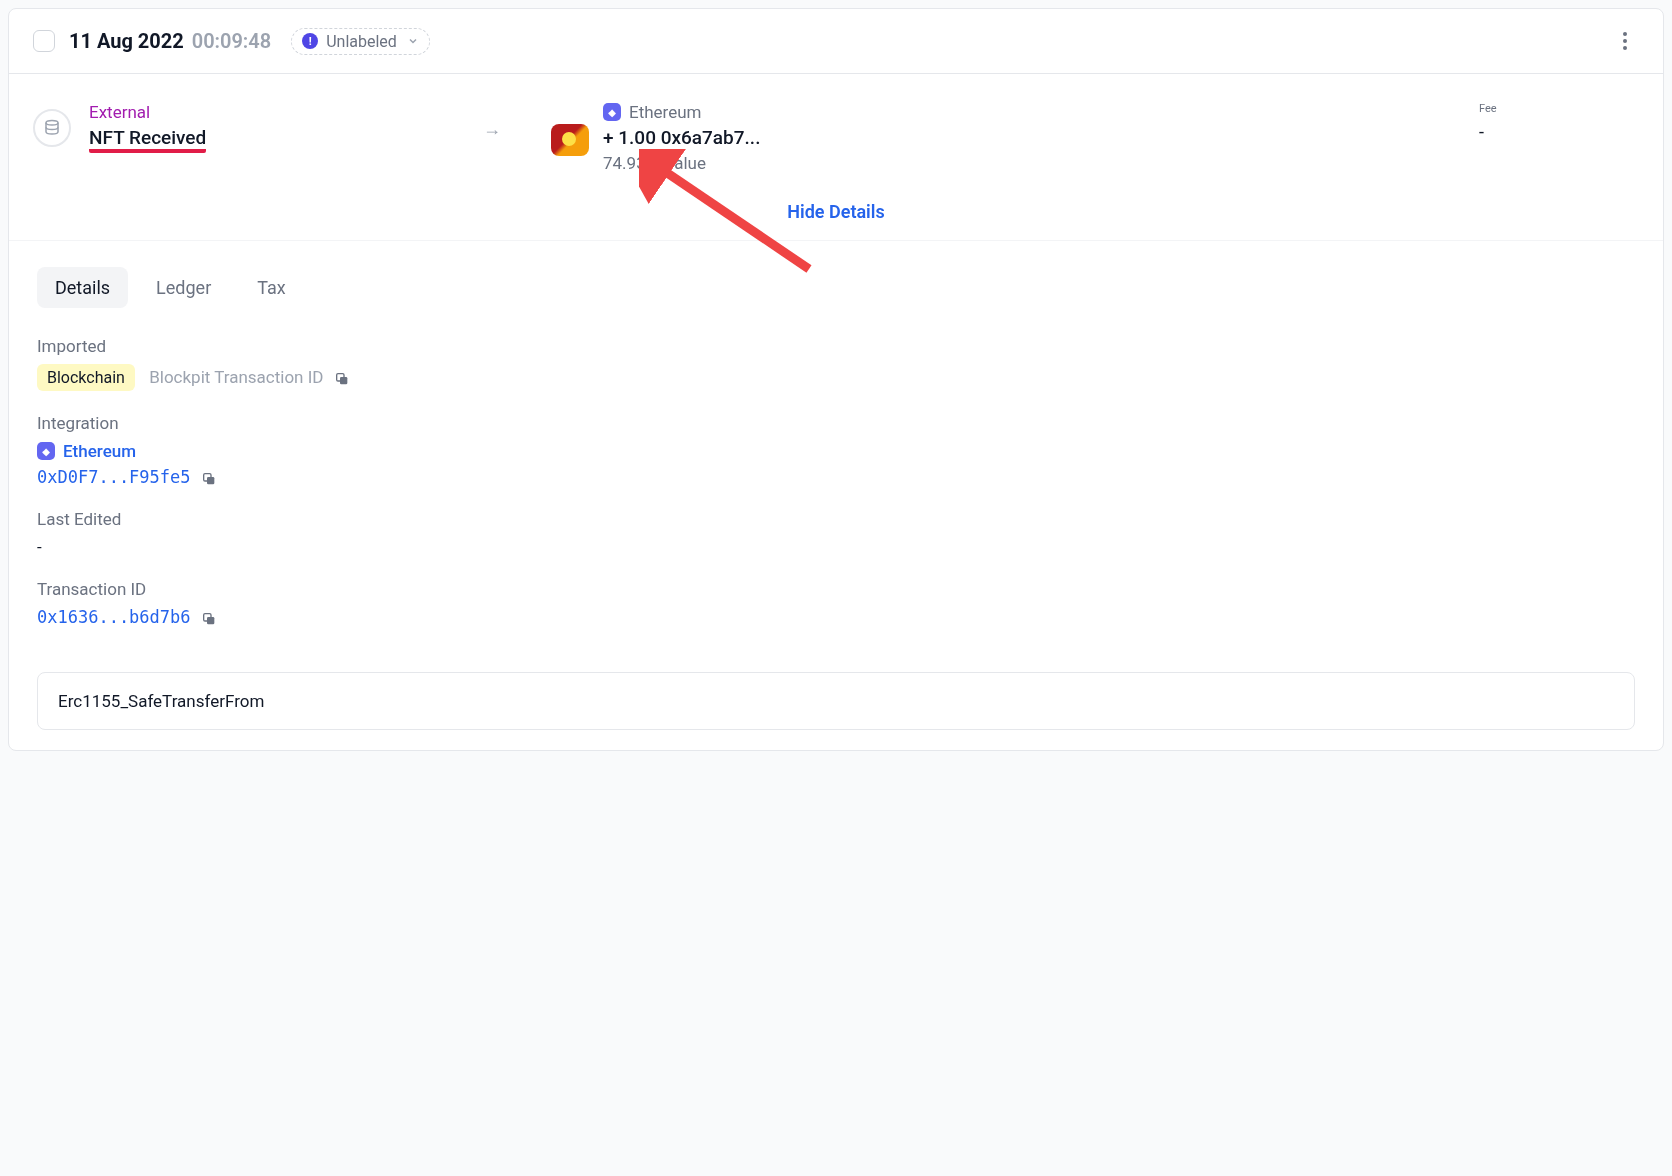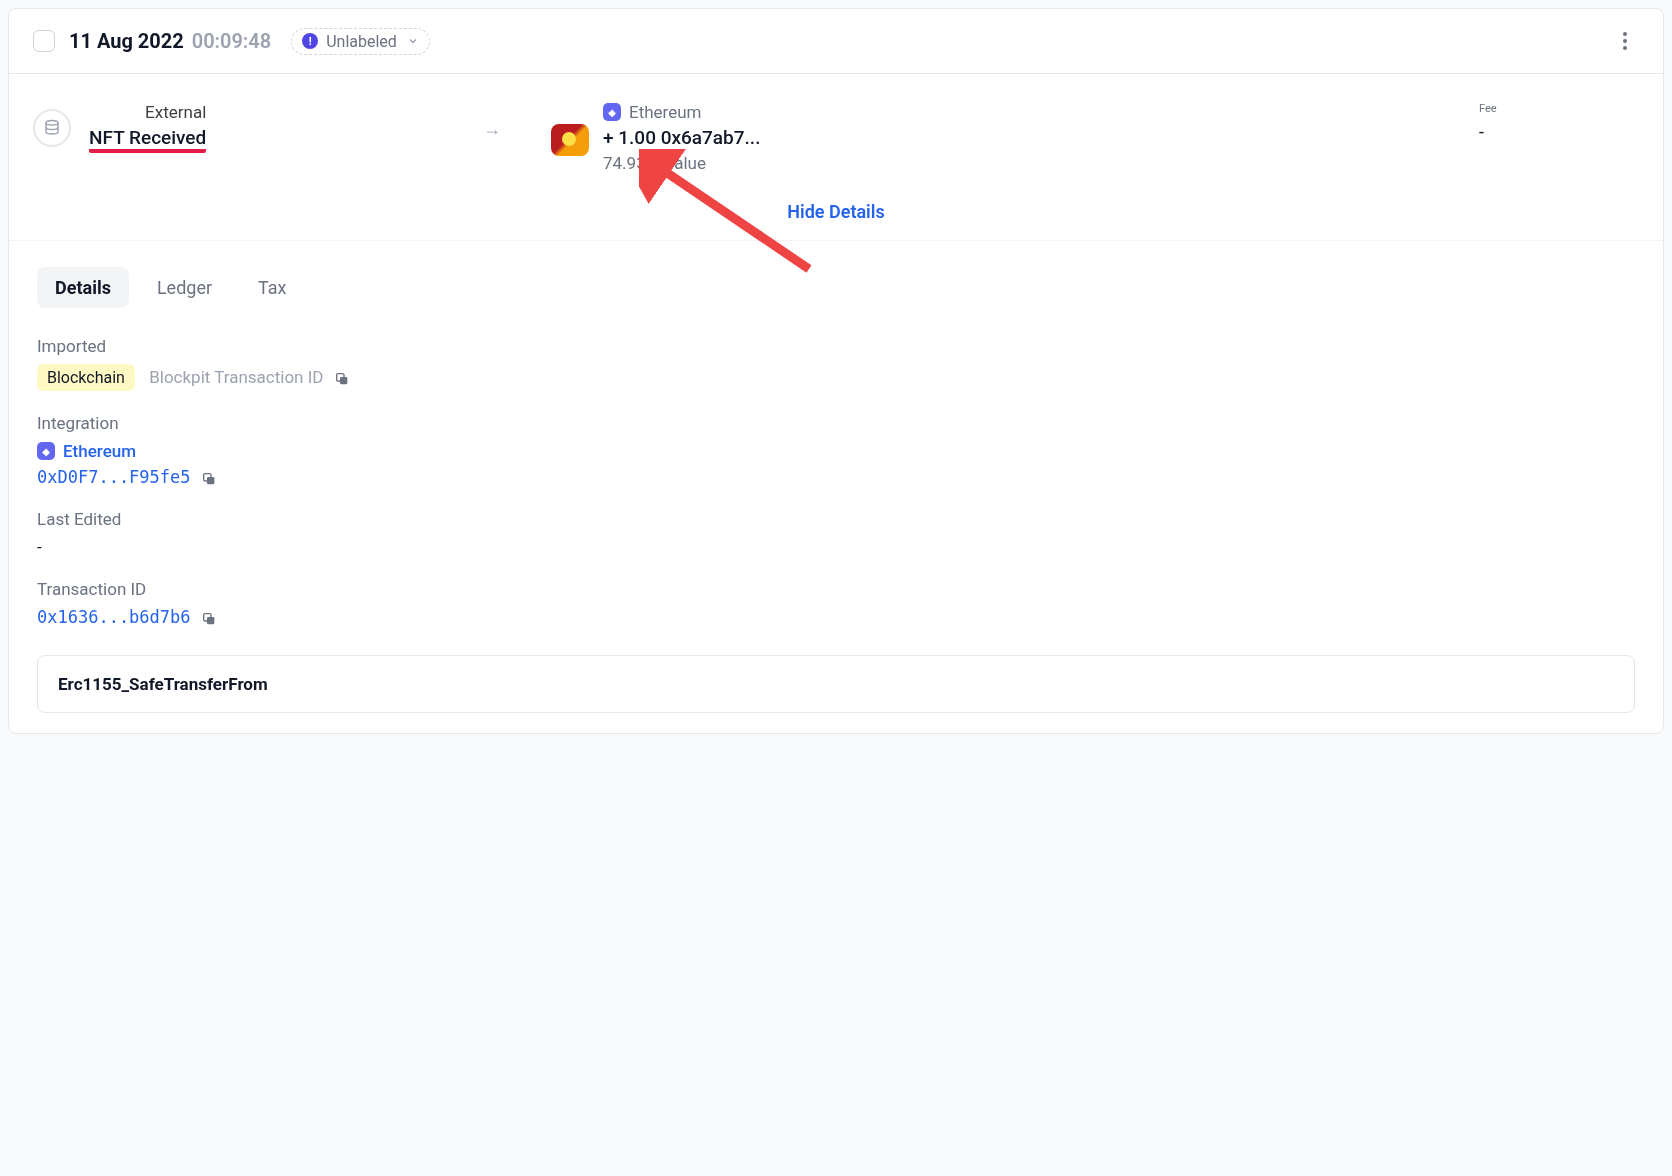--- a/index.html
+++ b/index.html
@@ -83,7 +83,7 @@
       color: #9ca3af;
     }
     .circle-icon svg { width: 18px; height: 18px; }
-    .type-label { font-size: 17px; color: #404040; text-align: right; }
+    .type-label { font-size: 17px; color: #a21caf; }
     .type-main { font-size: 19px; color: #111827; font-weight: 500; margin-top: 4px; }
     .underline-red {
       display: inline-block;

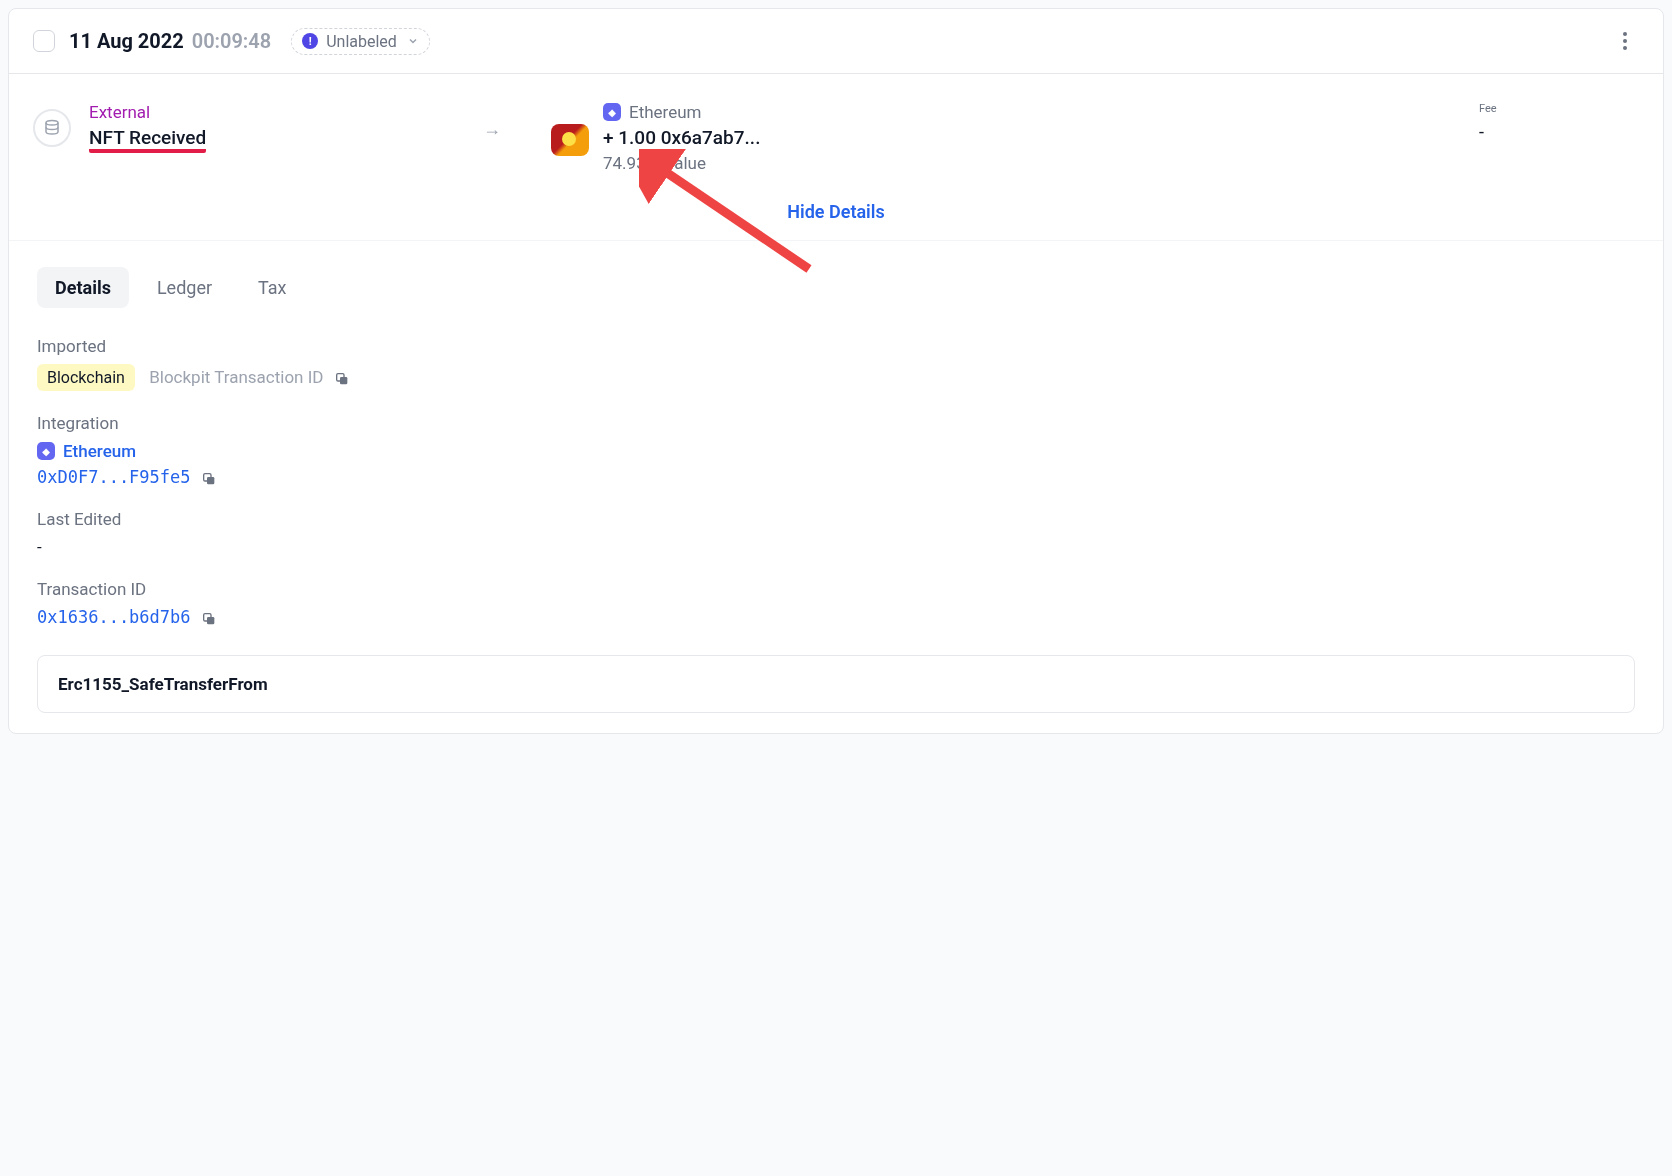--- a/index.html
+++ b/index.html
@@ -151,7 +151,7 @@
     .tab.active {
       background: #f3f4f6;
       color: #111827;
-      font-weight: 700;
+      font-weight: 400;
     }
 
     .details-content {

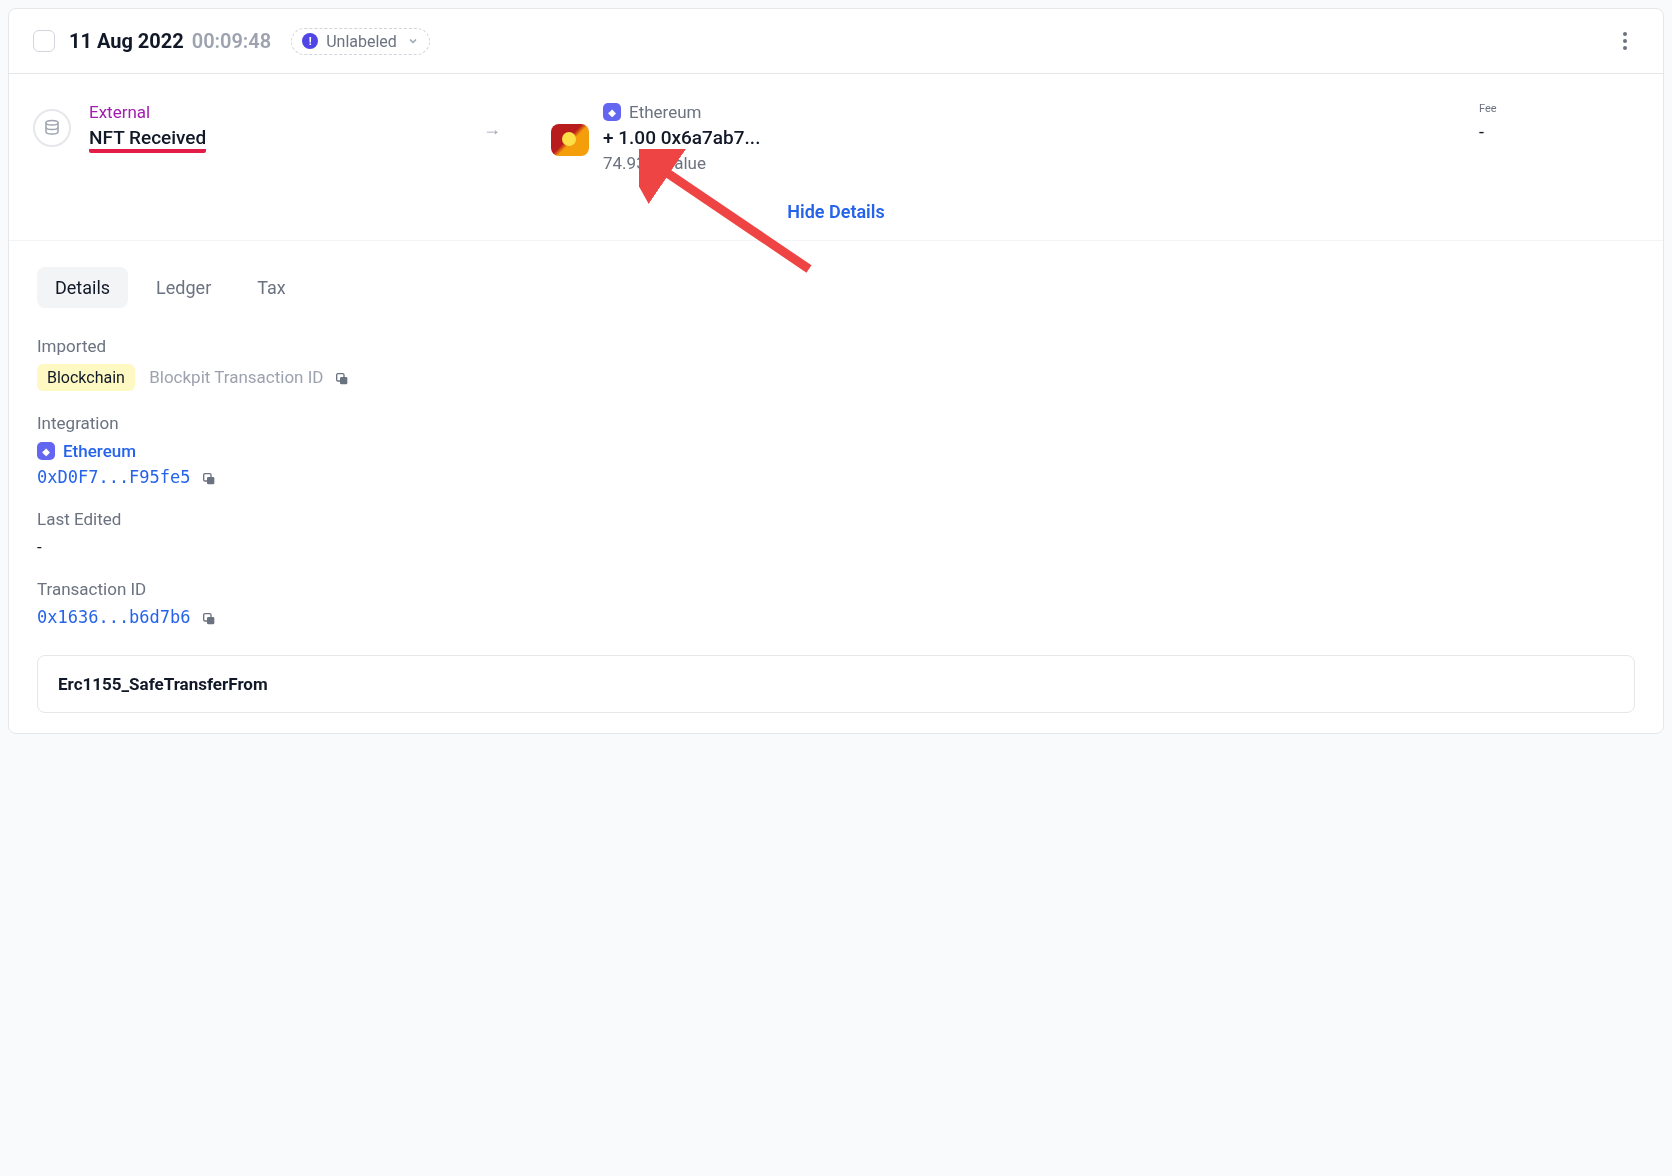--- a/index.html
+++ b/index.html
@@ -189,9 +189,8 @@
       border: 1px solid #e5e7eb;
       border-radius: 8px;
       padding: 18px 20px;
-      margin-top: 6px;
+      margin-top: 23px;
       font-size: 17px;
-      font-weight: bold;
     }
 
     

